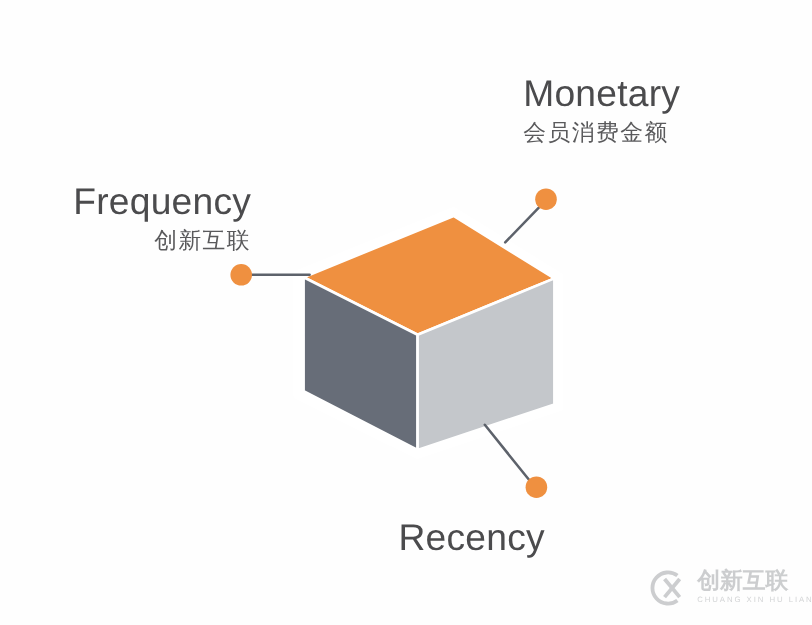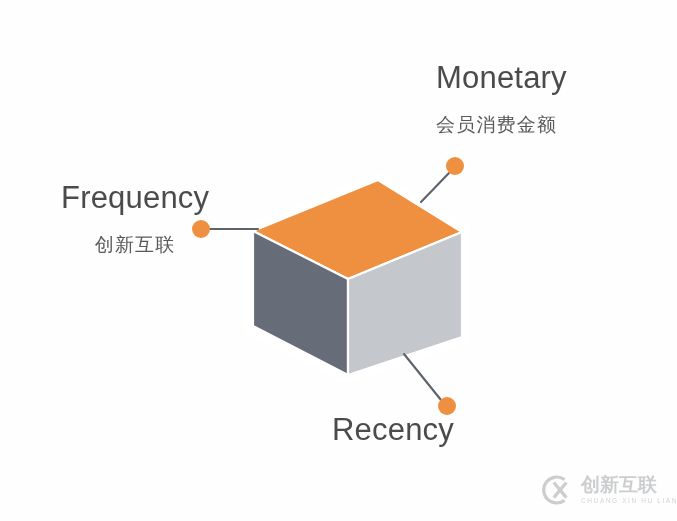--- a/index.html
+++ b/index.html
@@ -49,7 +49,7 @@
     color: #5a5a5c;
     letter-spacing: 1.2px;
     line-height: 1.25;
-    margin-top: 18px;
+    margin-top: 5px;
     white-space: nowrap;
   }
   

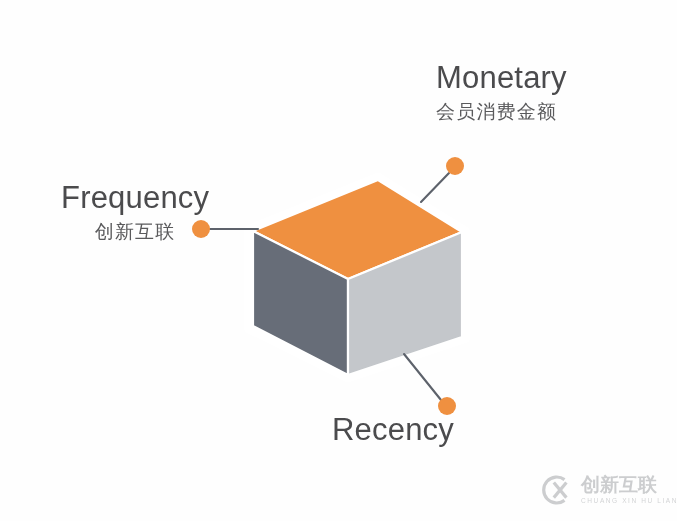--- a/index.html
+++ b/index.html
@@ -60,8 +60,8 @@
   }
   #label-frequency {
     left: 61px;
-    top: 182px;
-    text-align: center;
+    top: 152px;
+    text-align: right;
   }
   #label-recency {
     left: 332px;

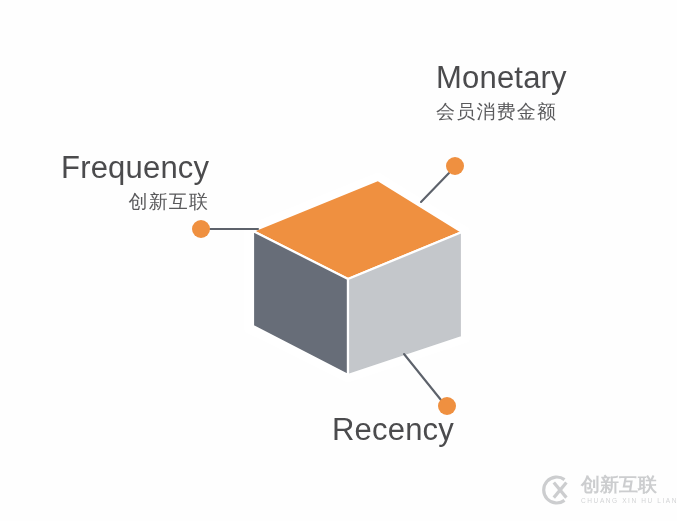--- a/index.html
+++ b/index.html
@@ -65,7 +65,7 @@
   }
   #label-recency {
     left: 332px;
-    top: 414px;
+    top: 432px;
     text-align: center;
   }
   

